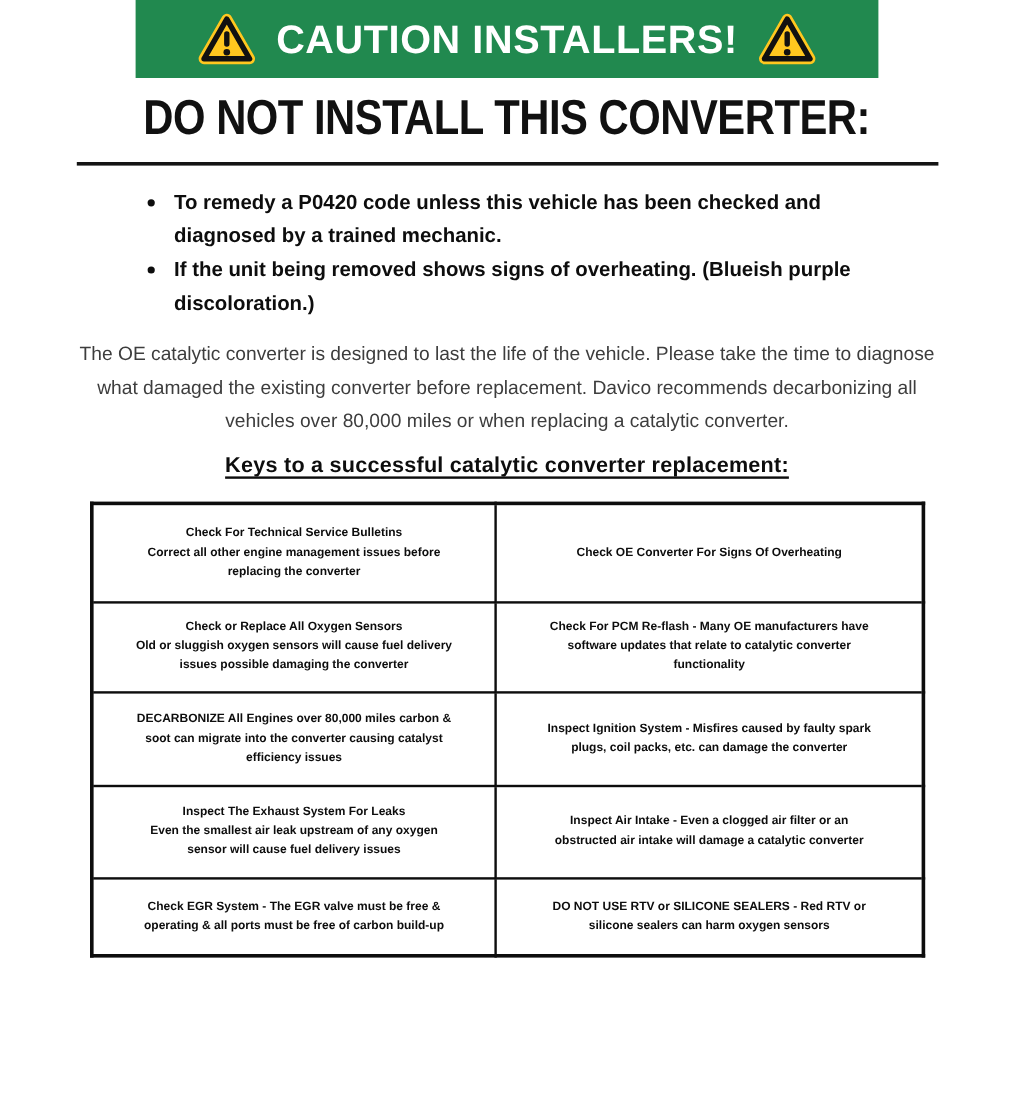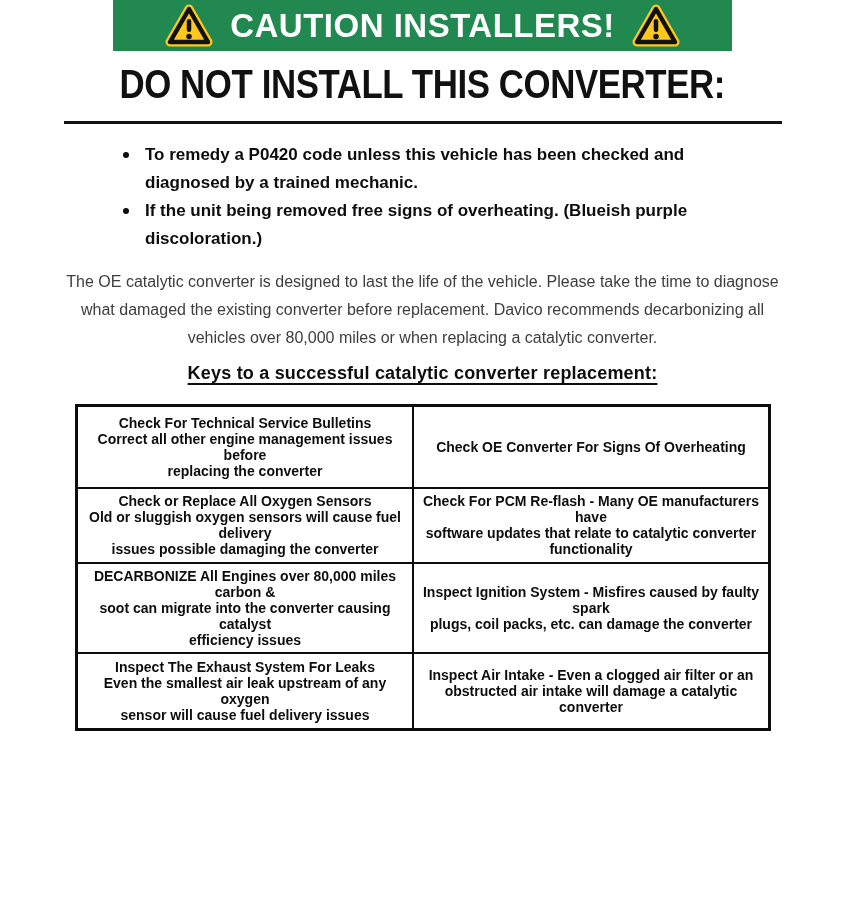--- a/index.html
+++ b/index.html
@@ -13,7 +13,7 @@
 
   
   .banner {
-    width: 619px; height: 51px;
+    width: 619px; height: 65px;
     margin: 0 auto;
     background: var(--banner-green, #21894F);
     display: flex; align-items: center; justify-content: center;

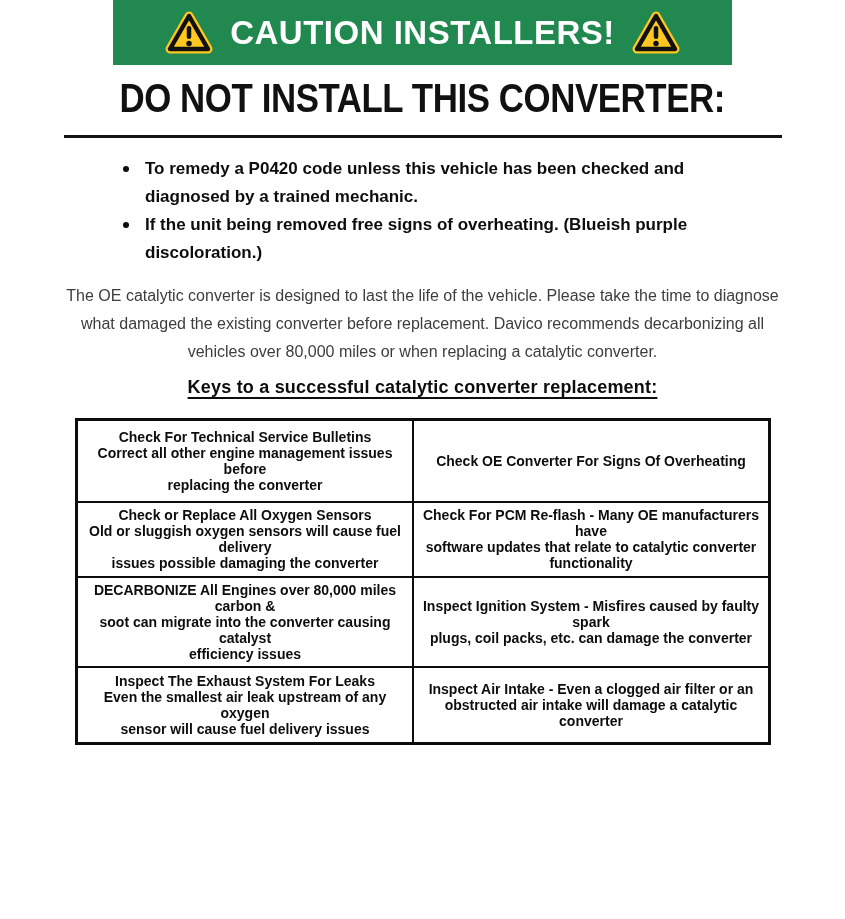--- a/index.html
+++ b/index.html
@@ -159,7 +159,7 @@
 <ul class="warning-list">
   <li>To remedy a P0420 code unless this vehicle has been checked and
 diagnosed by a trained mechanic.</li>
-  <li>If the unit being removed free signs of overheating. (Blueish purple
+  <li>If the unit being removed shows signs of overheating. (Blueish purple
 discoloration.)</li>
 </ul>
 

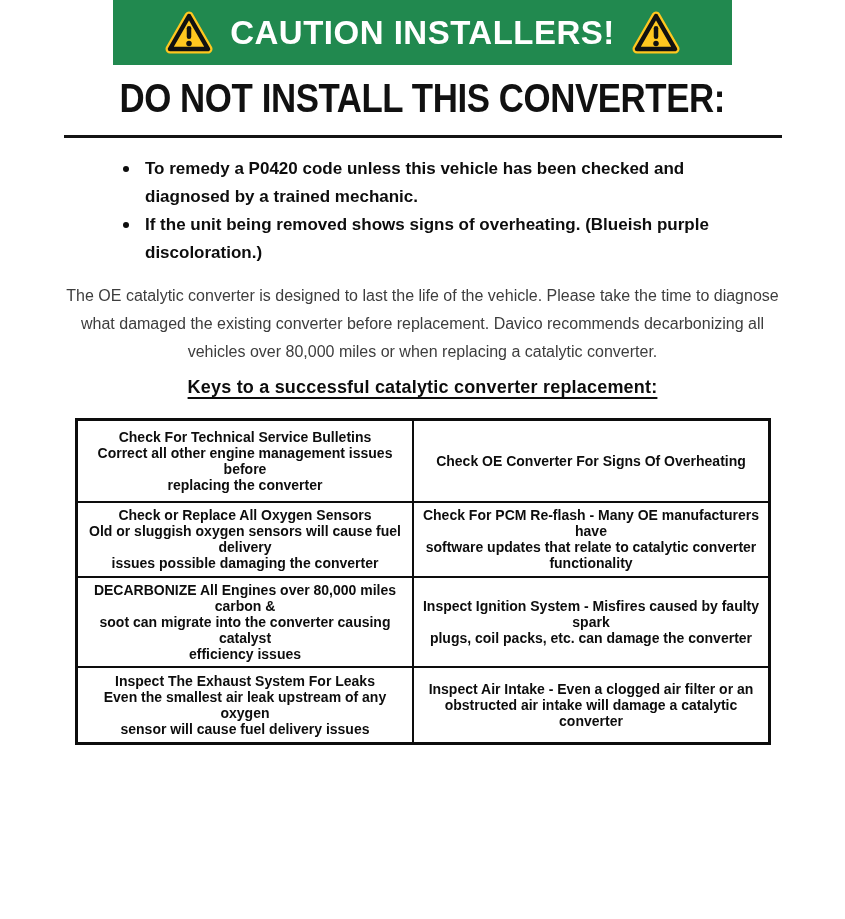--- a/index.html
+++ b/index.html
@@ -114,7 +114,7 @@
     text-align: center;
     vertical-align: middle;
     font-weight: bold;
-    font-size: 14px;
+    font-size: 10px;
     line-height: 16px;
     padding: 4px 8px;
     white-space: pre-line;

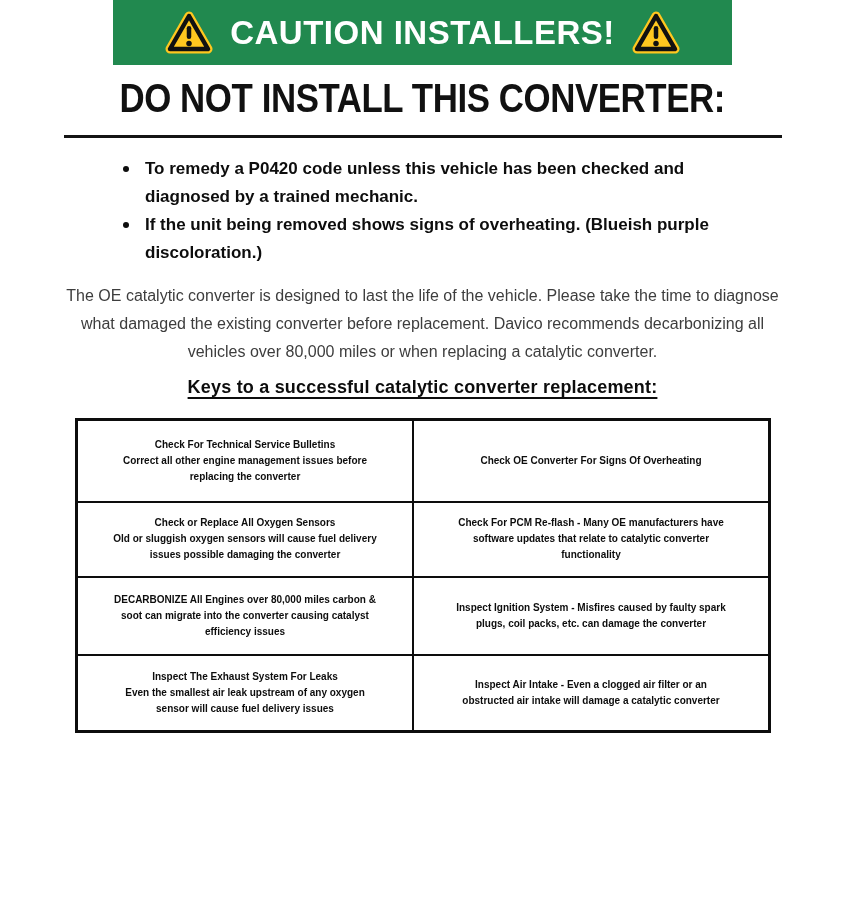--- a/index.html
+++ b/index.html
@@ -199,6 +199,12 @@
       <td class="col-right">Inspect Air Intake - Even a clogged air filter or an
 obstructed air intake will damage a catalytic converter</td>
     </tr>
+    <tr class="r5">
+      <td class="col-left">Check EGR System - The EGR valve must be free &amp;
+operating &amp; all ports must be free of carbon build-up</td>
+      <td class="col-right">DO NOT USE RTV or SILICONE SEALERS - Red RTV or
+silicone sealers can harm oxygen sensors</td>
+    </tr>
   </tbody>
 </table>
 

